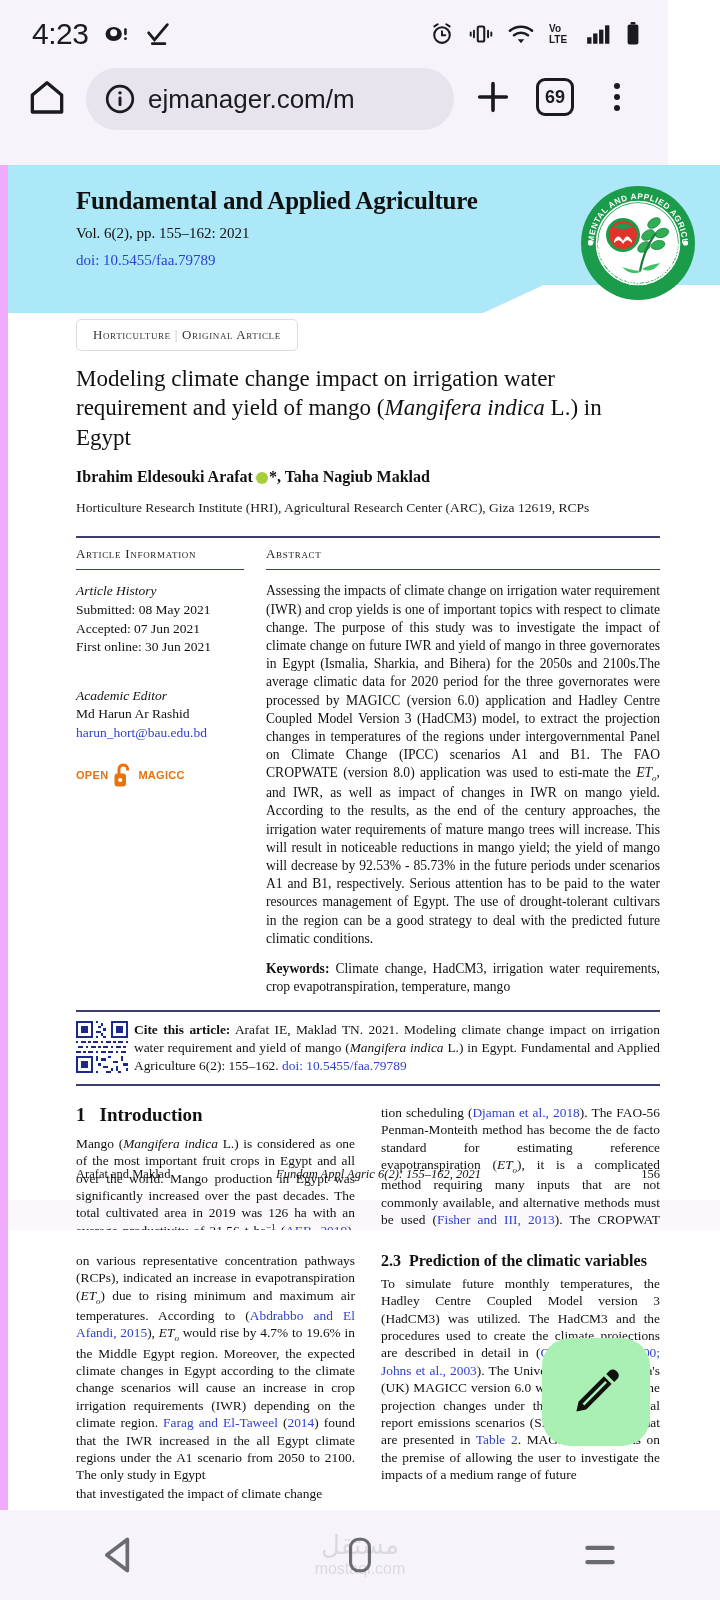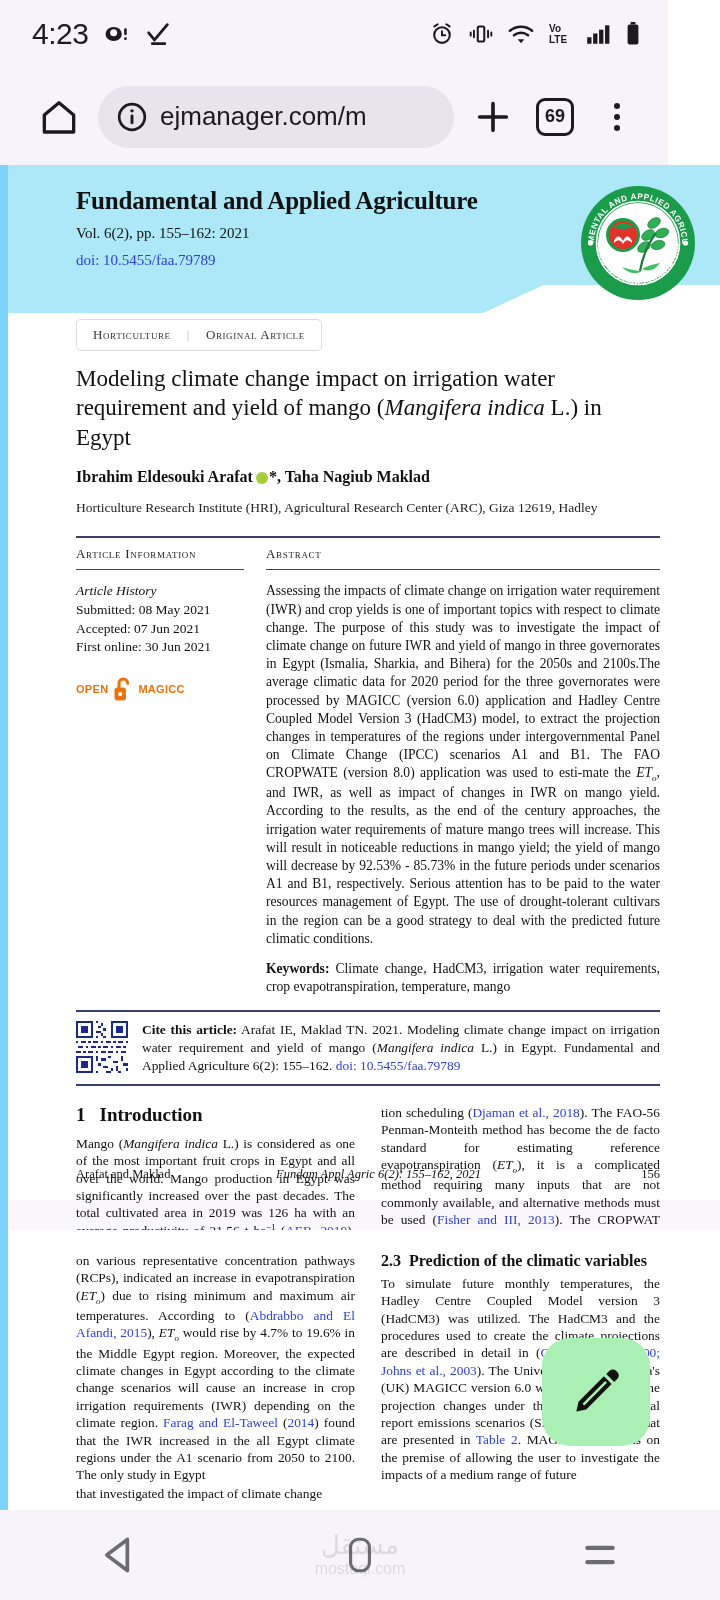--- a/index.html
+++ b/index.html
@@ -9,7 +9,7 @@
     background: #ffffff;
     overflow: hidden;
   }
-  #root { position: relative; width: 668px; height: 1600px; background: #7dd3fc; }
+  #root { position: relative; width: 668px; height: 1600px; background: #f0abfc; }
 
   
   .statusbar {

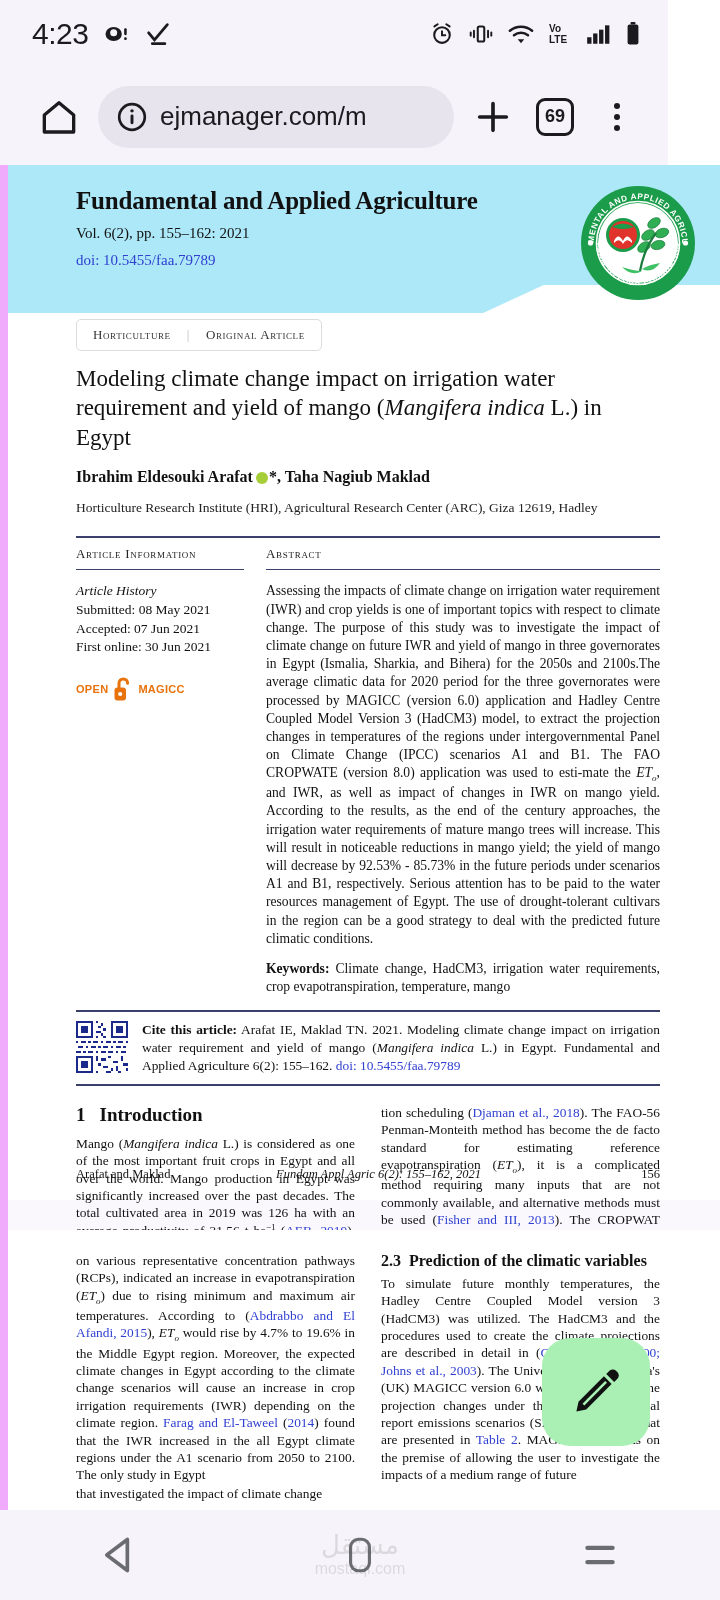--- a/index.html
+++ b/index.html
@@ -25,8 +25,8 @@
   
   .toolbar {
     height: 97px; background: #f6f4fa;
-    display: flex; align-items: center; gap: 4px;
-    padding: 0 22px 0 30px;
+    display: flex; gap: 4px;
+    padding: 0 22px 0 18px;
   }
   .tb-btn {
     width: 58px; height: 58px; display: flex; align-items: center; justify-content: center;

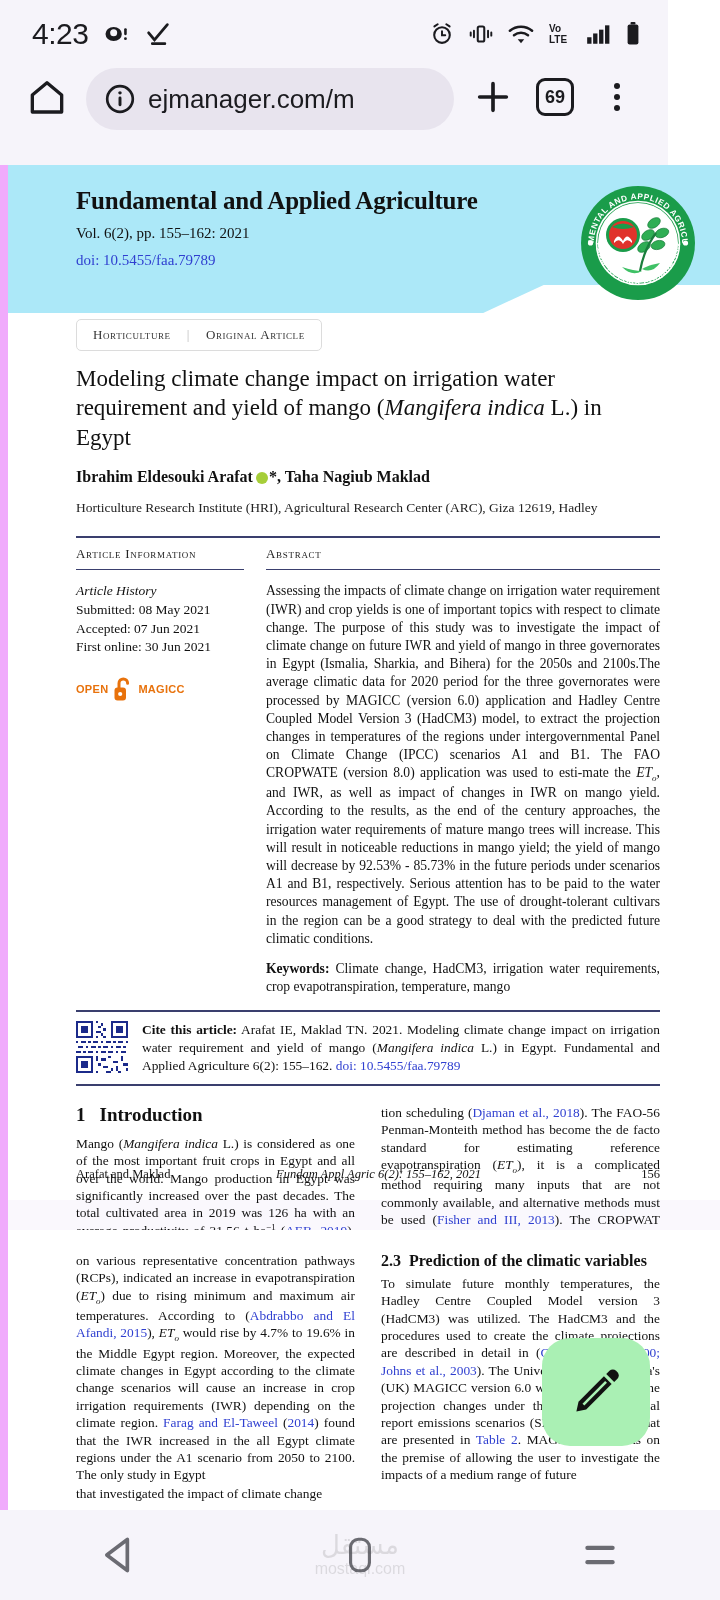--- a/index.html
+++ b/index.html
@@ -77,7 +77,7 @@
   .artcat {
     margin: 34px 0 0 68px; display: inline-flex; align-items: center;
     border: 1px solid #dcdcdc; border-radius: 5px; background: #fff;
-    padding: 7px 16px; gap: 16px;
+    padding: 7px 16px; gap: 4px;
   }
   .artcat span { font-family: "Liberation Serif", serif; font-size: 13px; color: #333;
                  font-variant: small-caps; letter-spacing: .6px; }

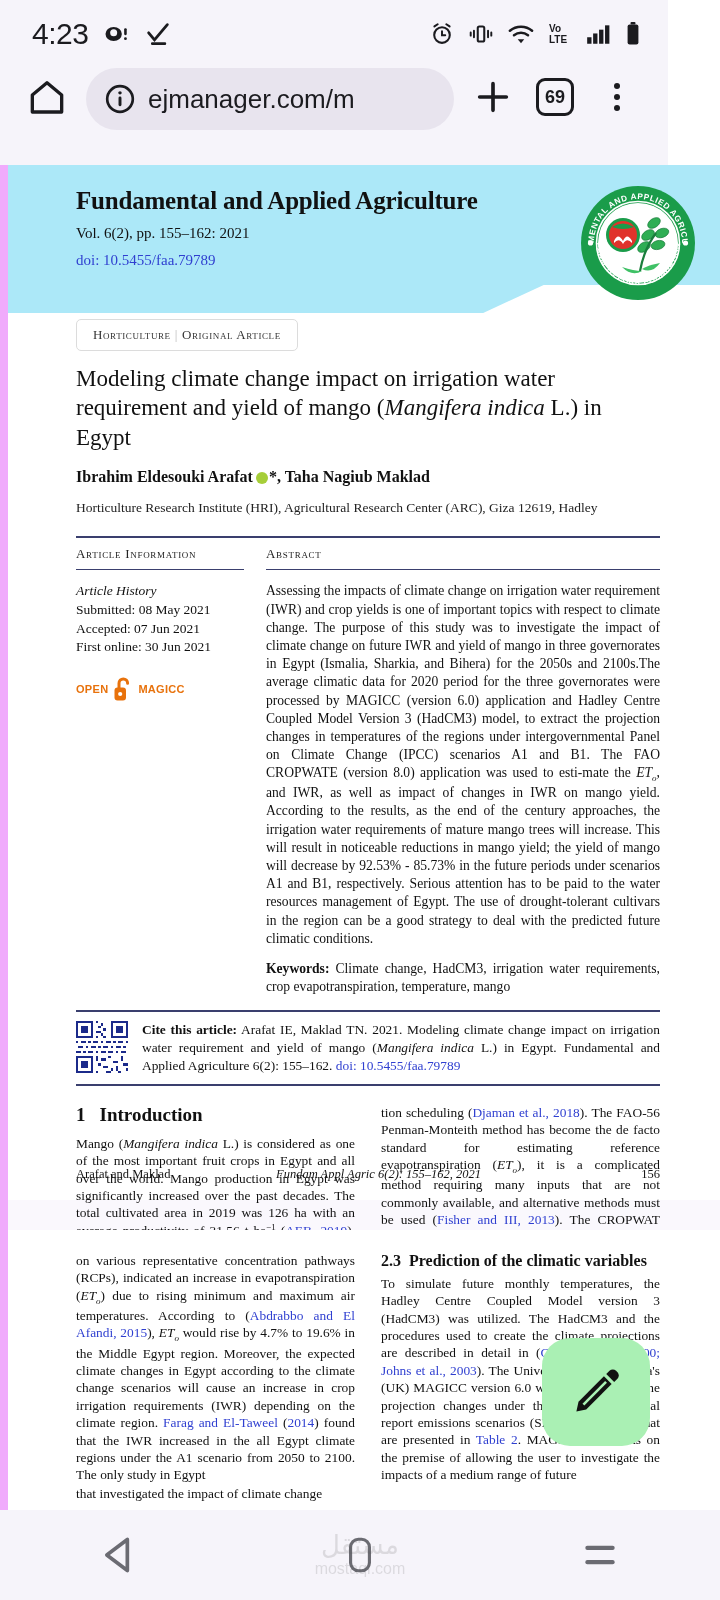--- a/index.html
+++ b/index.html
@@ -323,7 +323,7 @@
       <div class="authors">
         <span>Ibrahim Eldesouki Arafat</span><span class="orcid"></span><span>*, Taha Nagiub Maklad</span>
       </div>
-      <div class="affil">Horticulture Research Institute (HRI), Agricultural Research Center (ARC), Giza 12619, Hadley</div>
+      <div class="affil">Horticulture Research Institute (HRI), Agricultural Research Center (ARC), Giza 12619, RCPs</div>
 
       <div class="rule"></div>
 

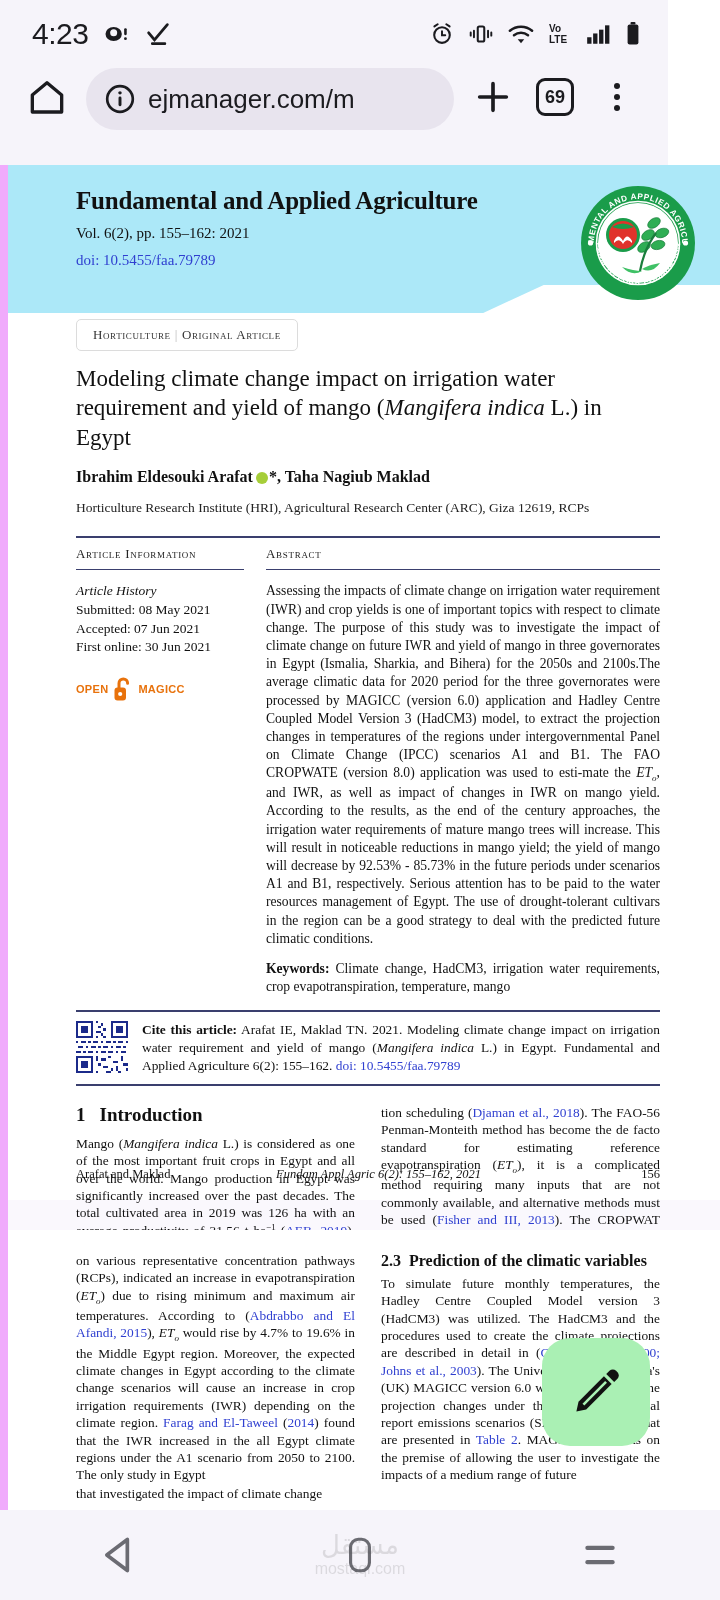--- a/index.html
+++ b/index.html
@@ -336,6 +336,11 @@
             <div>Submitted: 08 May 2021</div>
             <div>Accepted: 07 Jun 2021</div>
             <div>First online: 30 Jun 2021</div>
+          </div>
+          <div class="meta meta-gap">
+            <div class="it">Academic Editor</div>
+            <div>Md Harun Ar Rashid</div>
+            <div class="lnk">harun_hort@bau.edu.bd</div>
           </div>
           <div class="oa">
             <span class="oa-text">OPEN</span>

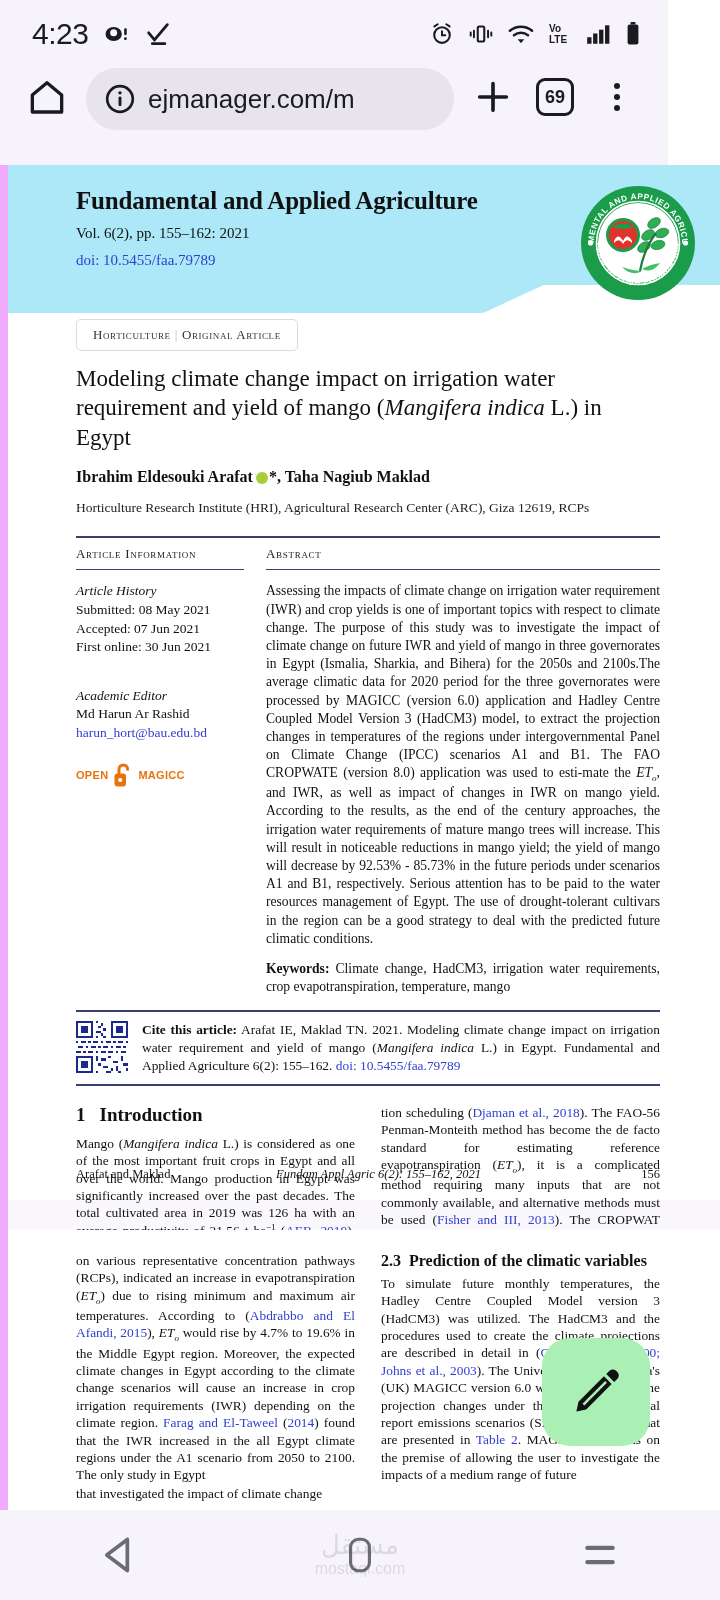--- a/index.html
+++ b/index.html
@@ -127,7 +127,7 @@
   .kw b { font-weight: 700; }
 
   .citebox { margin: 14px 68px 0 68px; border-top: 2px solid #3a3f6e; border-bottom: 2px solid #3a3f6e;
-             padding: 9px 0; display: flex; gap: 14px; align-items: flex-start; }
+             padding: 9px 0; display: flex; gap: 6px; align-items: flex-start; }
   .qr { width: 52px; height: 52px; flex: 0 0 52px; }
   .citetext { font-family: "Liberation Serif", serif; font-size: 13.4px; line-height: 1.33;
               color: #111; text-align: justify; }

